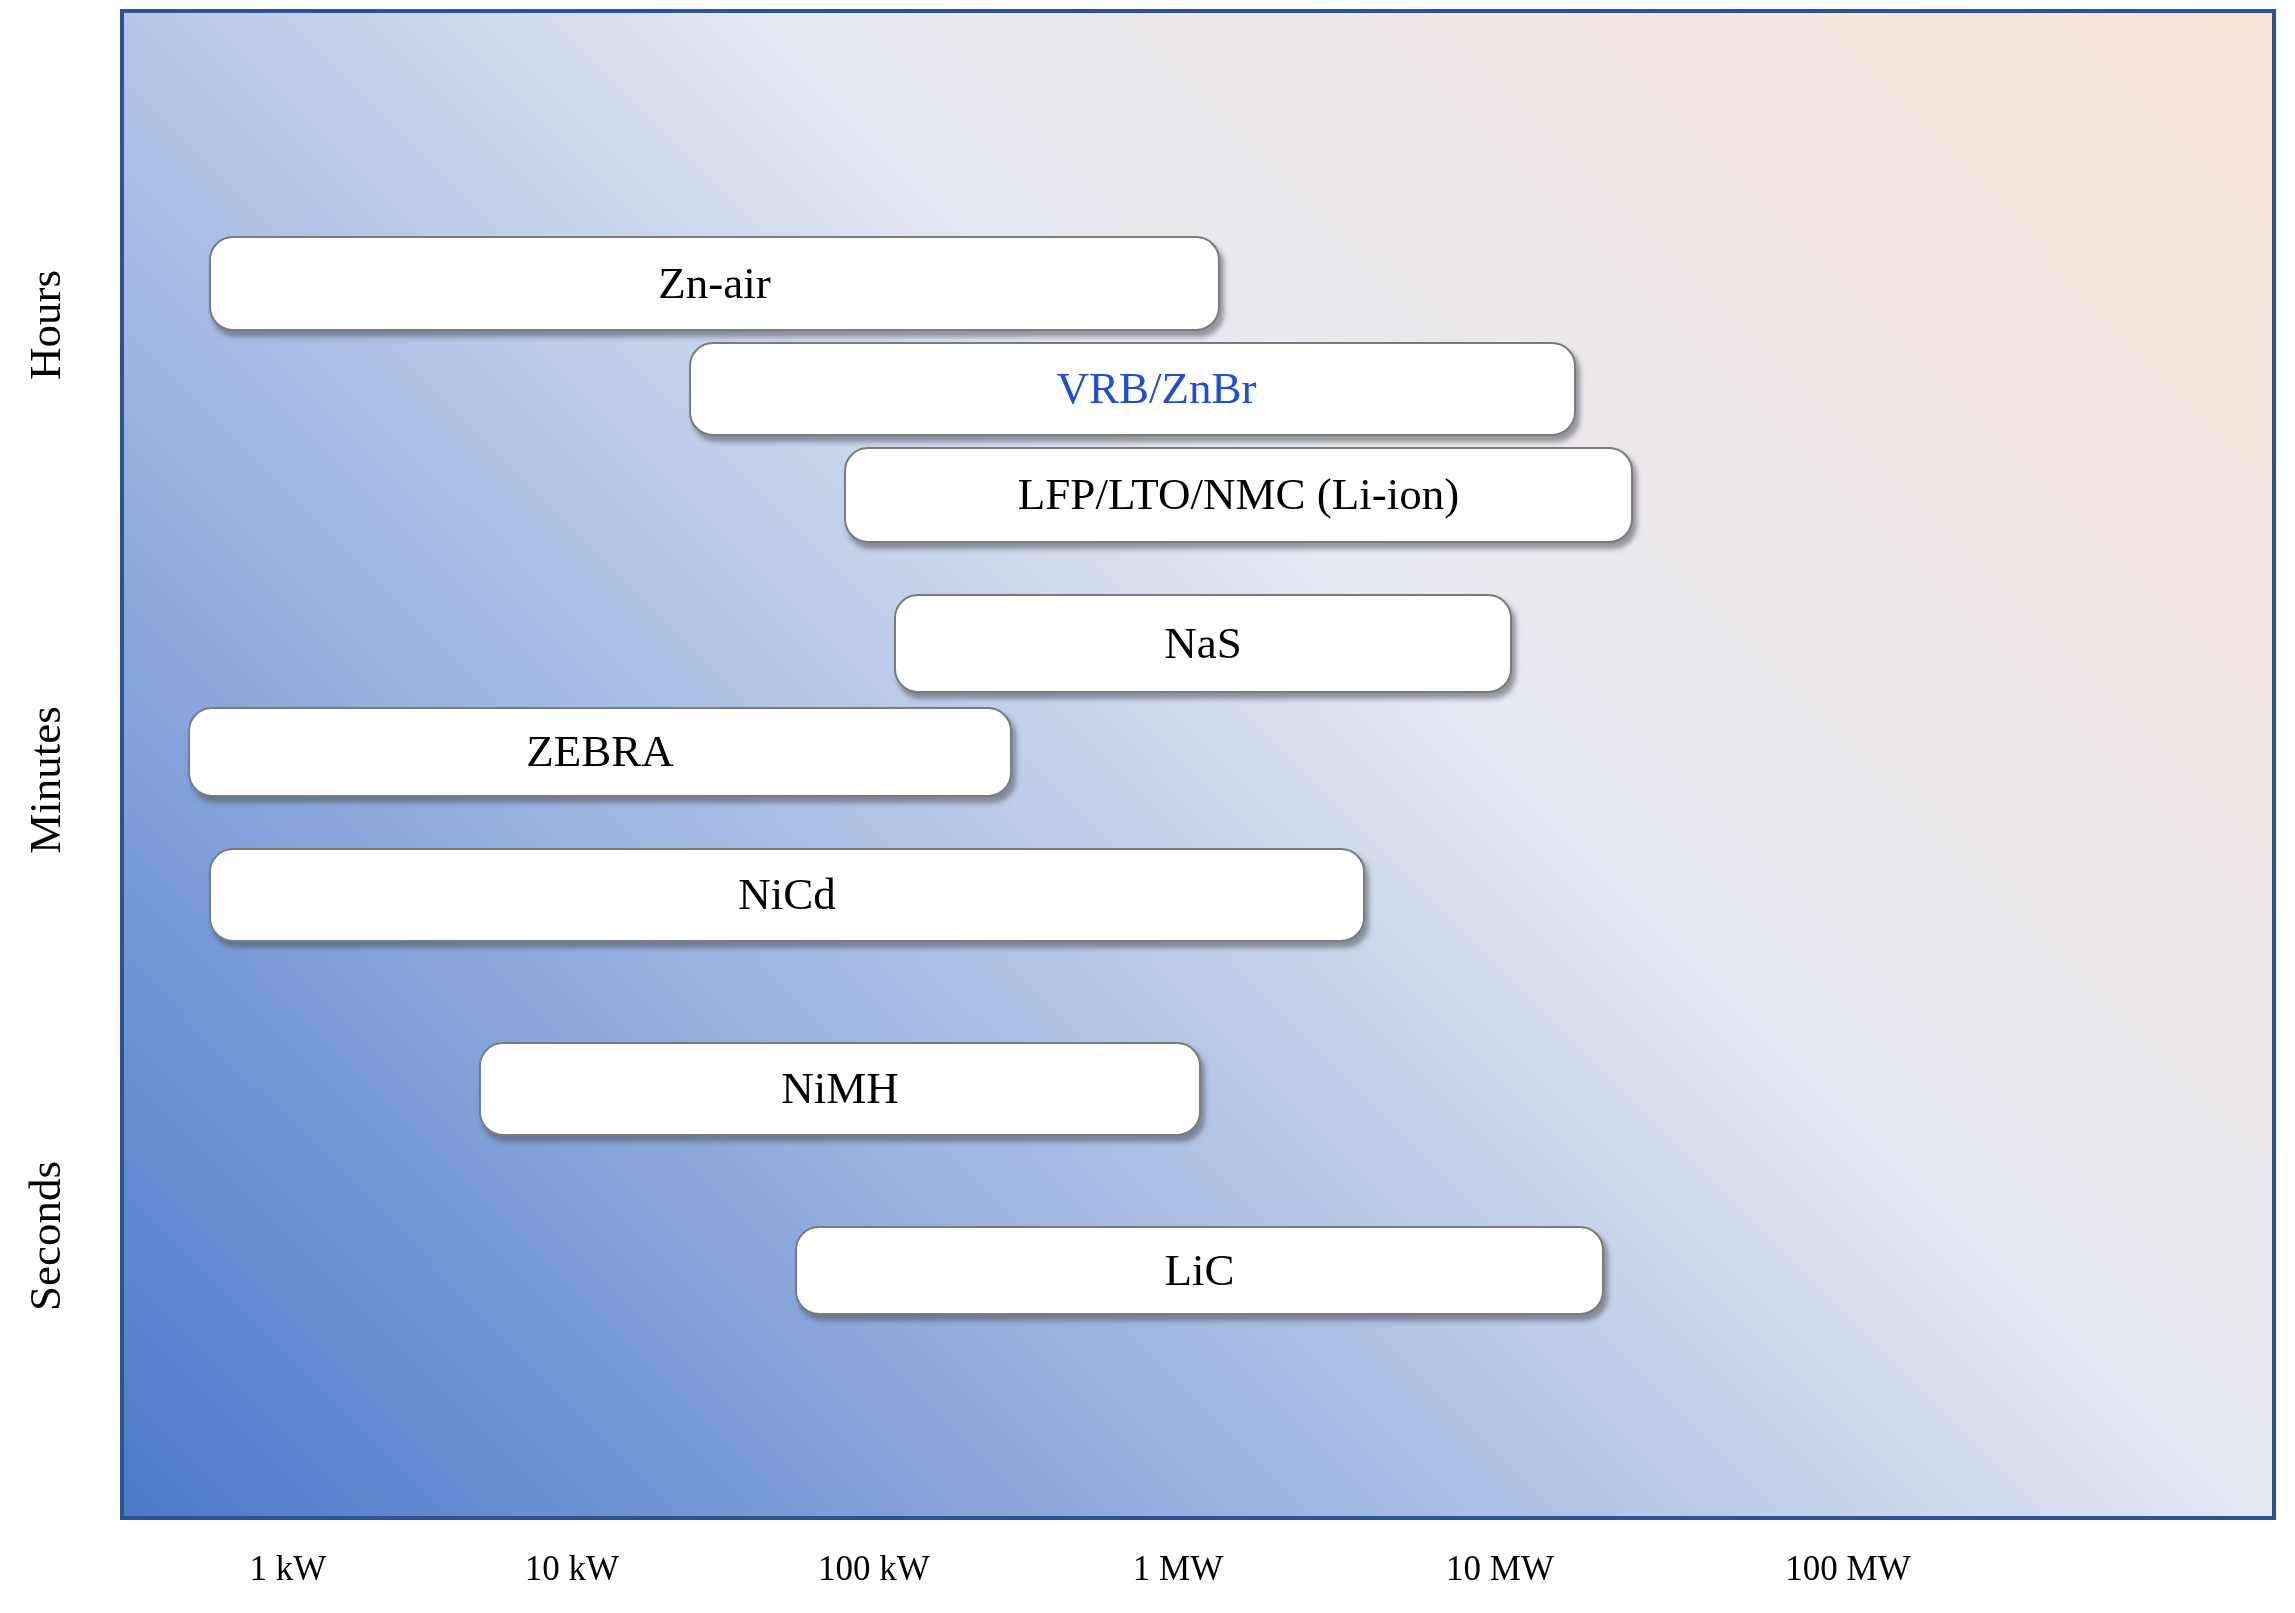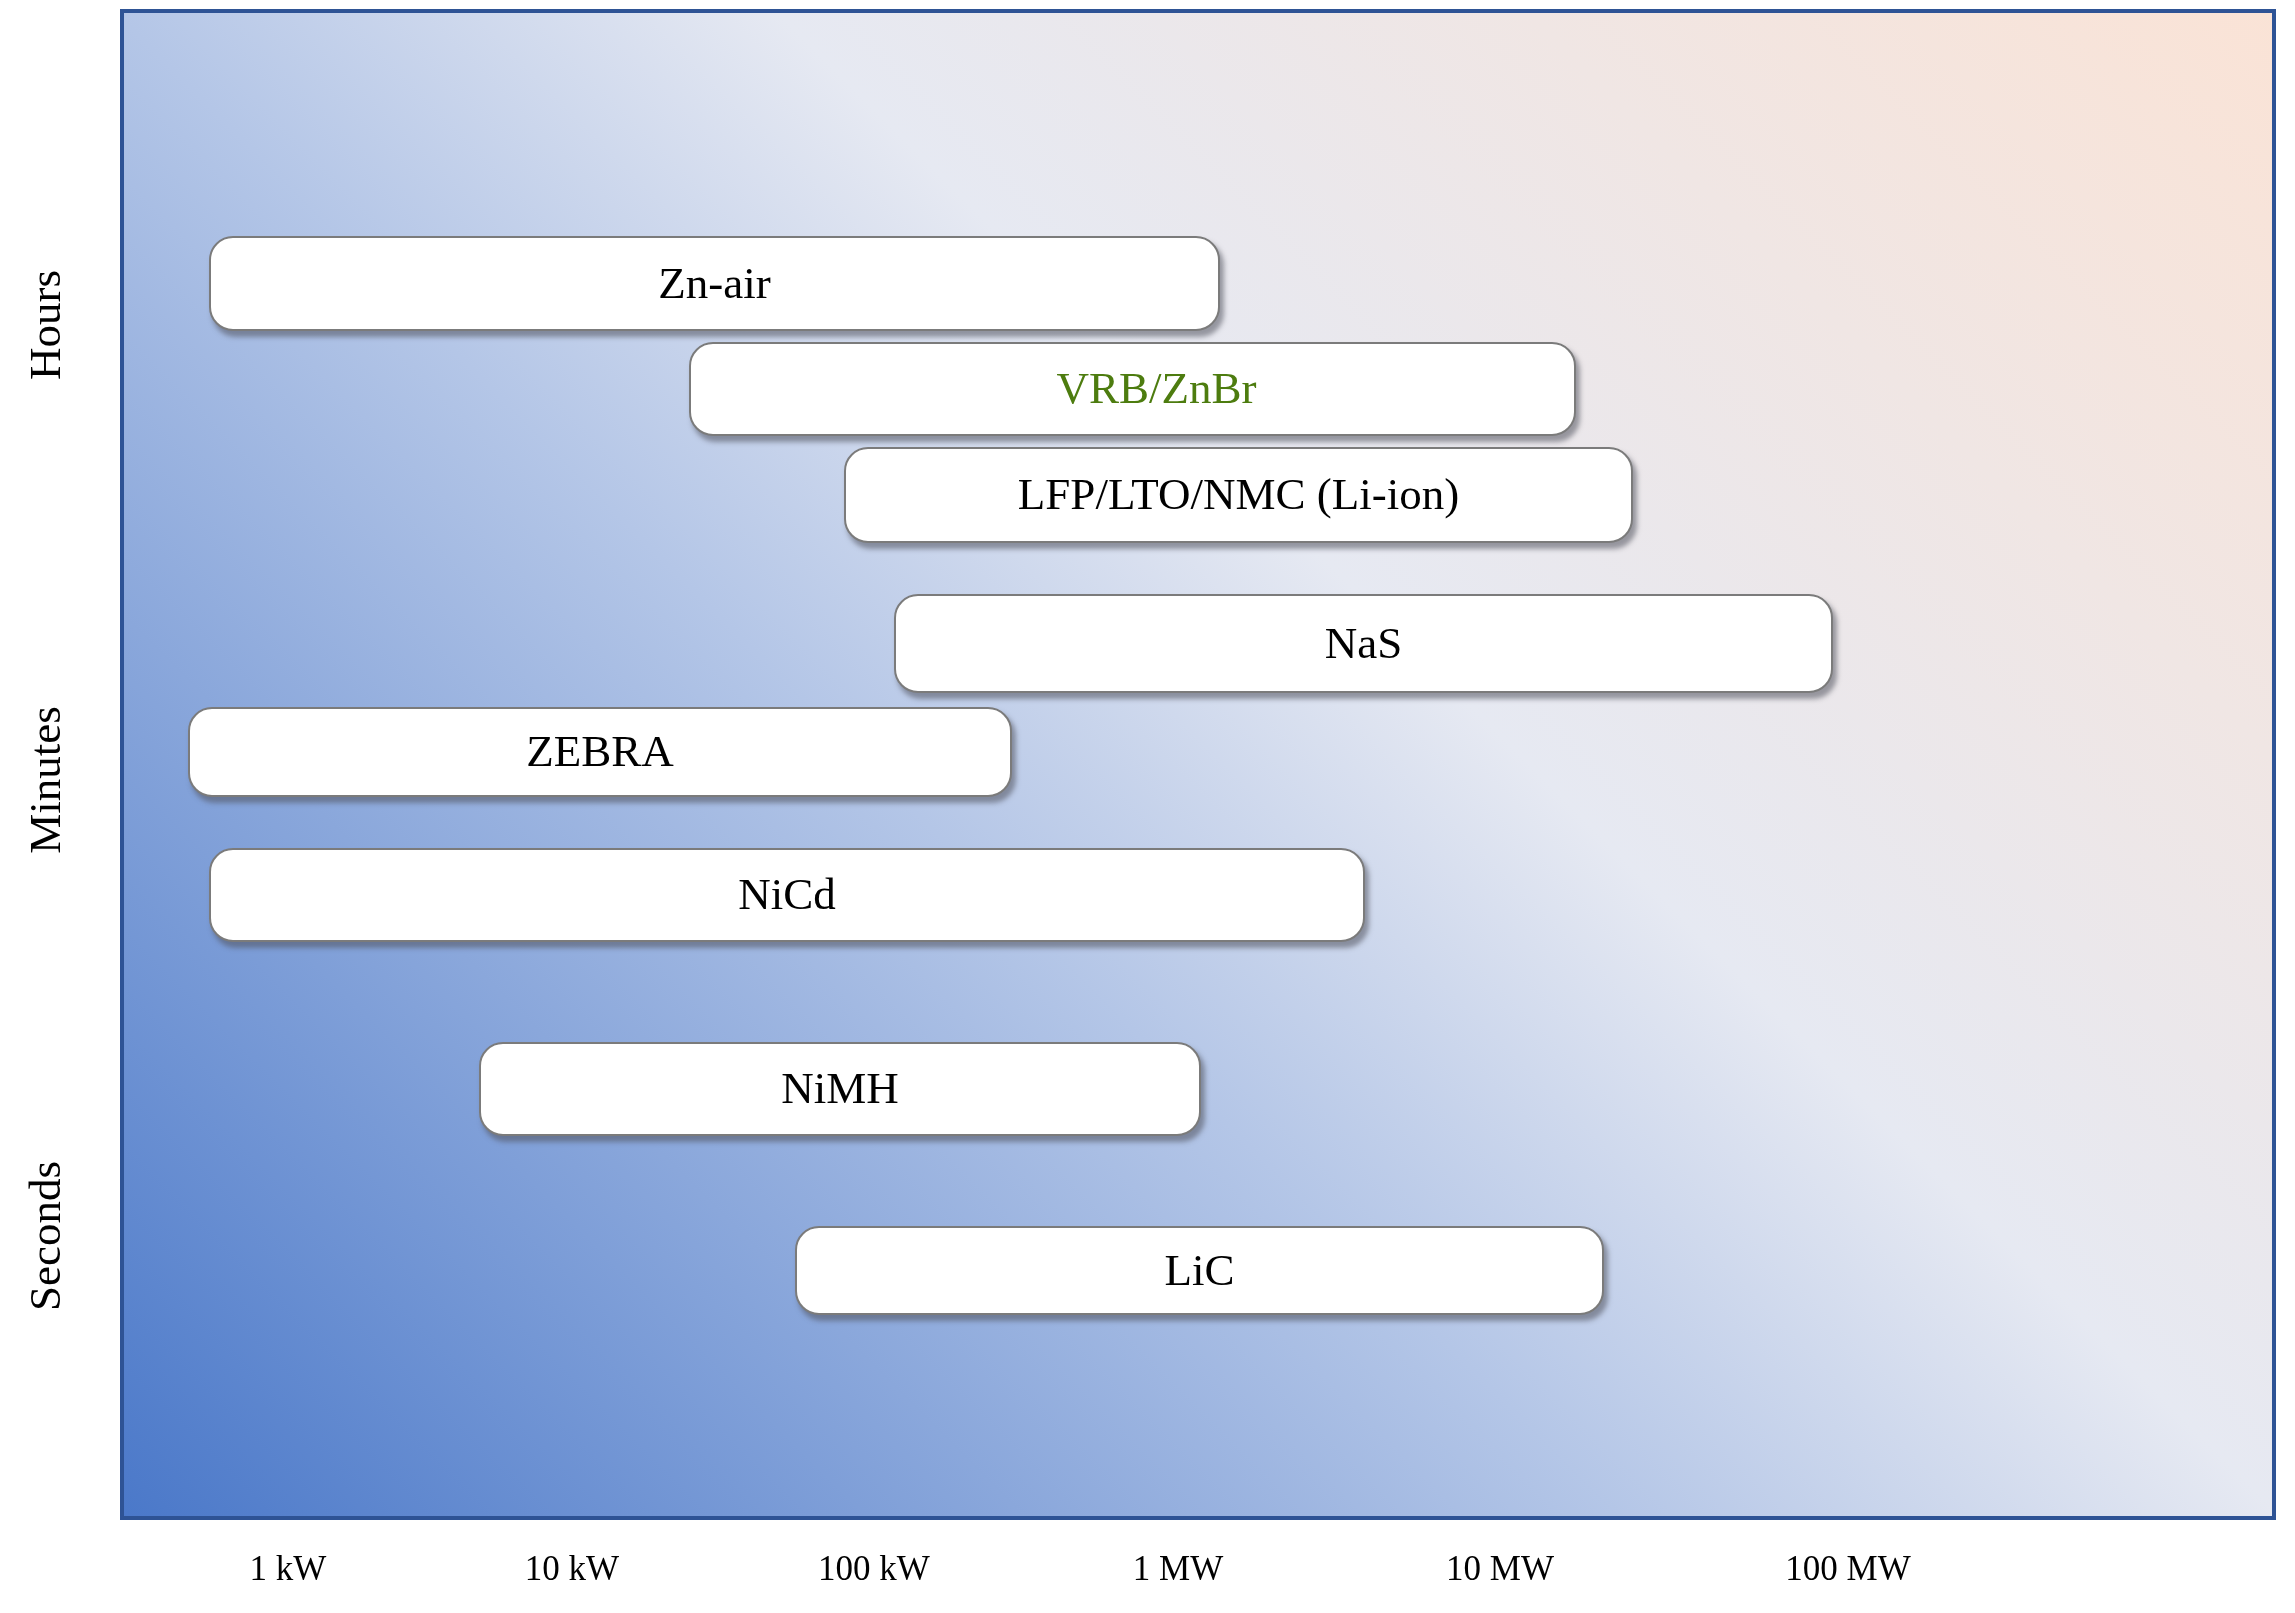--- a/index.html
+++ b/index.html
@@ -72,7 +72,7 @@
         <span class="bar-label" style="color: rgb(0, 0, 0);">Zn-air</span>
       </div>
       <div class="tech-bar" style="left: 569px; top: 333px; width: 887px; height: 94px; background: rgb(255, 255, 255); border-color: rgb(123, 123, 123);">
-        <span class="bar-label" style="color: #4d7c0f; margin-left: 48px;">VRB/ZnBr</span>
+        <span class="bar-label" style="color: #1d4ed8; margin-left: 48px;">VRB/ZnBr</span>
       </div>
       <div class="tech-bar" style="left: 724px; top: 438px; width: 789px; height: 96px; background: rgb(255, 255, 255); border-color: rgb(123, 123, 123);">
         <span class="bar-label" style="color: rgb(0, 0, 0);">LFP/LTO/NMC (Li-ion)</span>

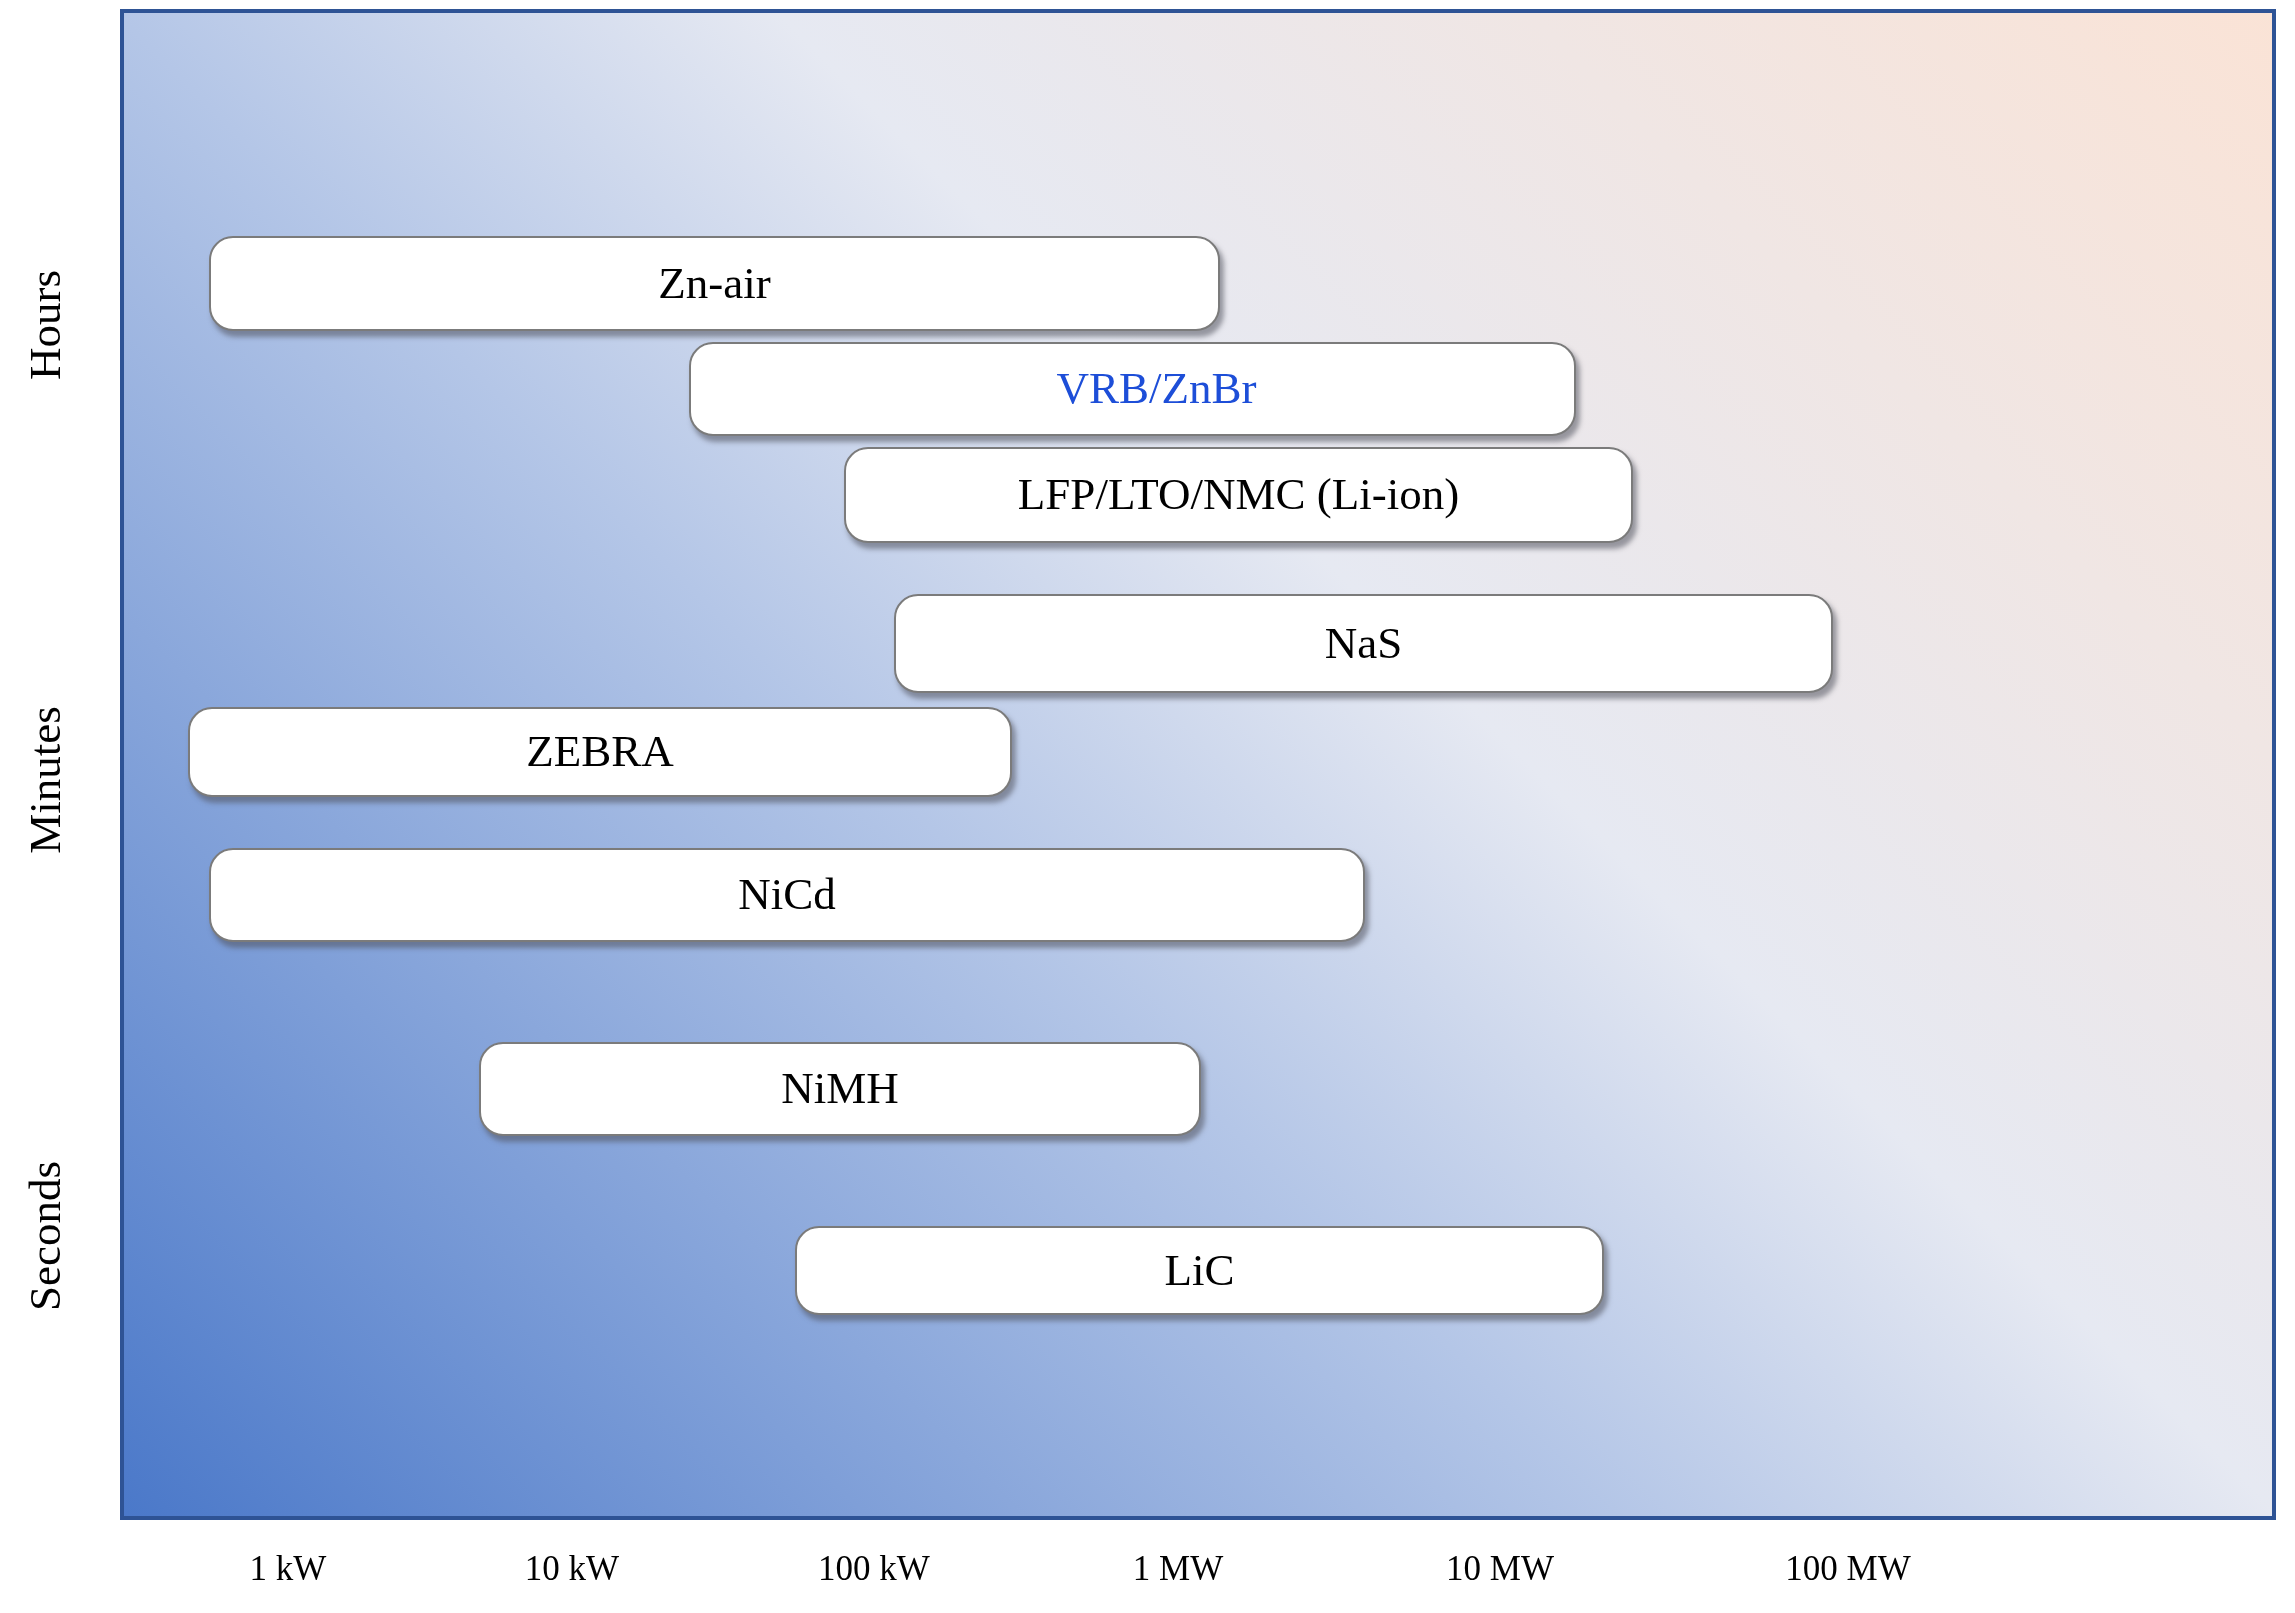--- a/index.html
+++ b/index.html
@@ -77,7 +77,7 @@
       <div class="tech-bar" style="left: 724px; top: 438px; width: 789px; height: 96px; background: rgb(255, 255, 255); border-color: rgb(123, 123, 123);">
         <span class="bar-label" style="color: rgb(0, 0, 0);">LFP/LTO/NMC (Li-ion)</span>
       </div>
-      <div class="tech-bar" style="left: 774px; top: 585px; width: 939px; height: 99px; background: rgb(255, 255, 255); border-color: rgb(123, 123, 123);">
+      <div class="tech-bar" style="left: 774px; top: 585px; width: 618px; height: 99px; background: rgb(255, 255, 255); border-color: rgb(123, 123, 123);">
         <span class="bar-label" style="color: rgb(0, 0, 0);">NaS</span>
       </div>
       <div class="tech-bar" style="left: 68px; top: 698px; width: 824px; height: 90px; background: rgb(255, 255, 255); border-color: rgb(123, 123, 123);">

